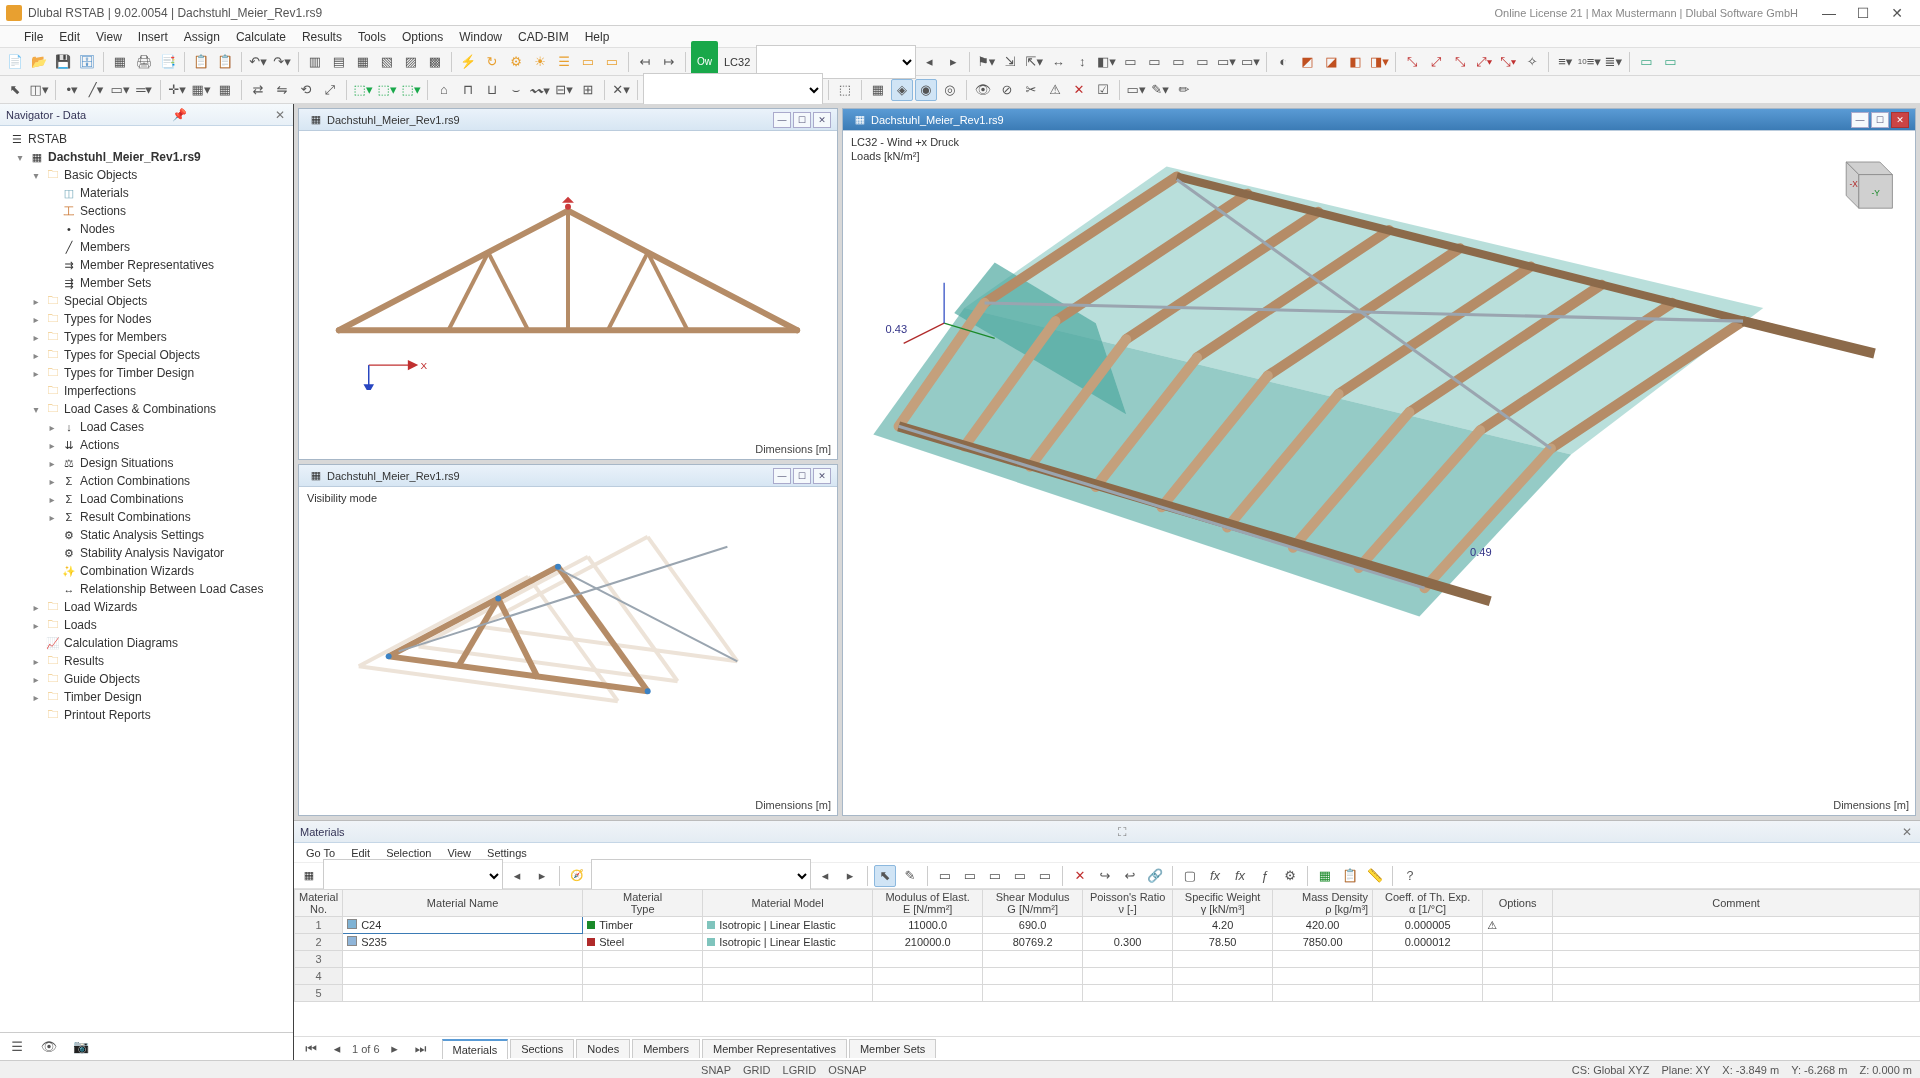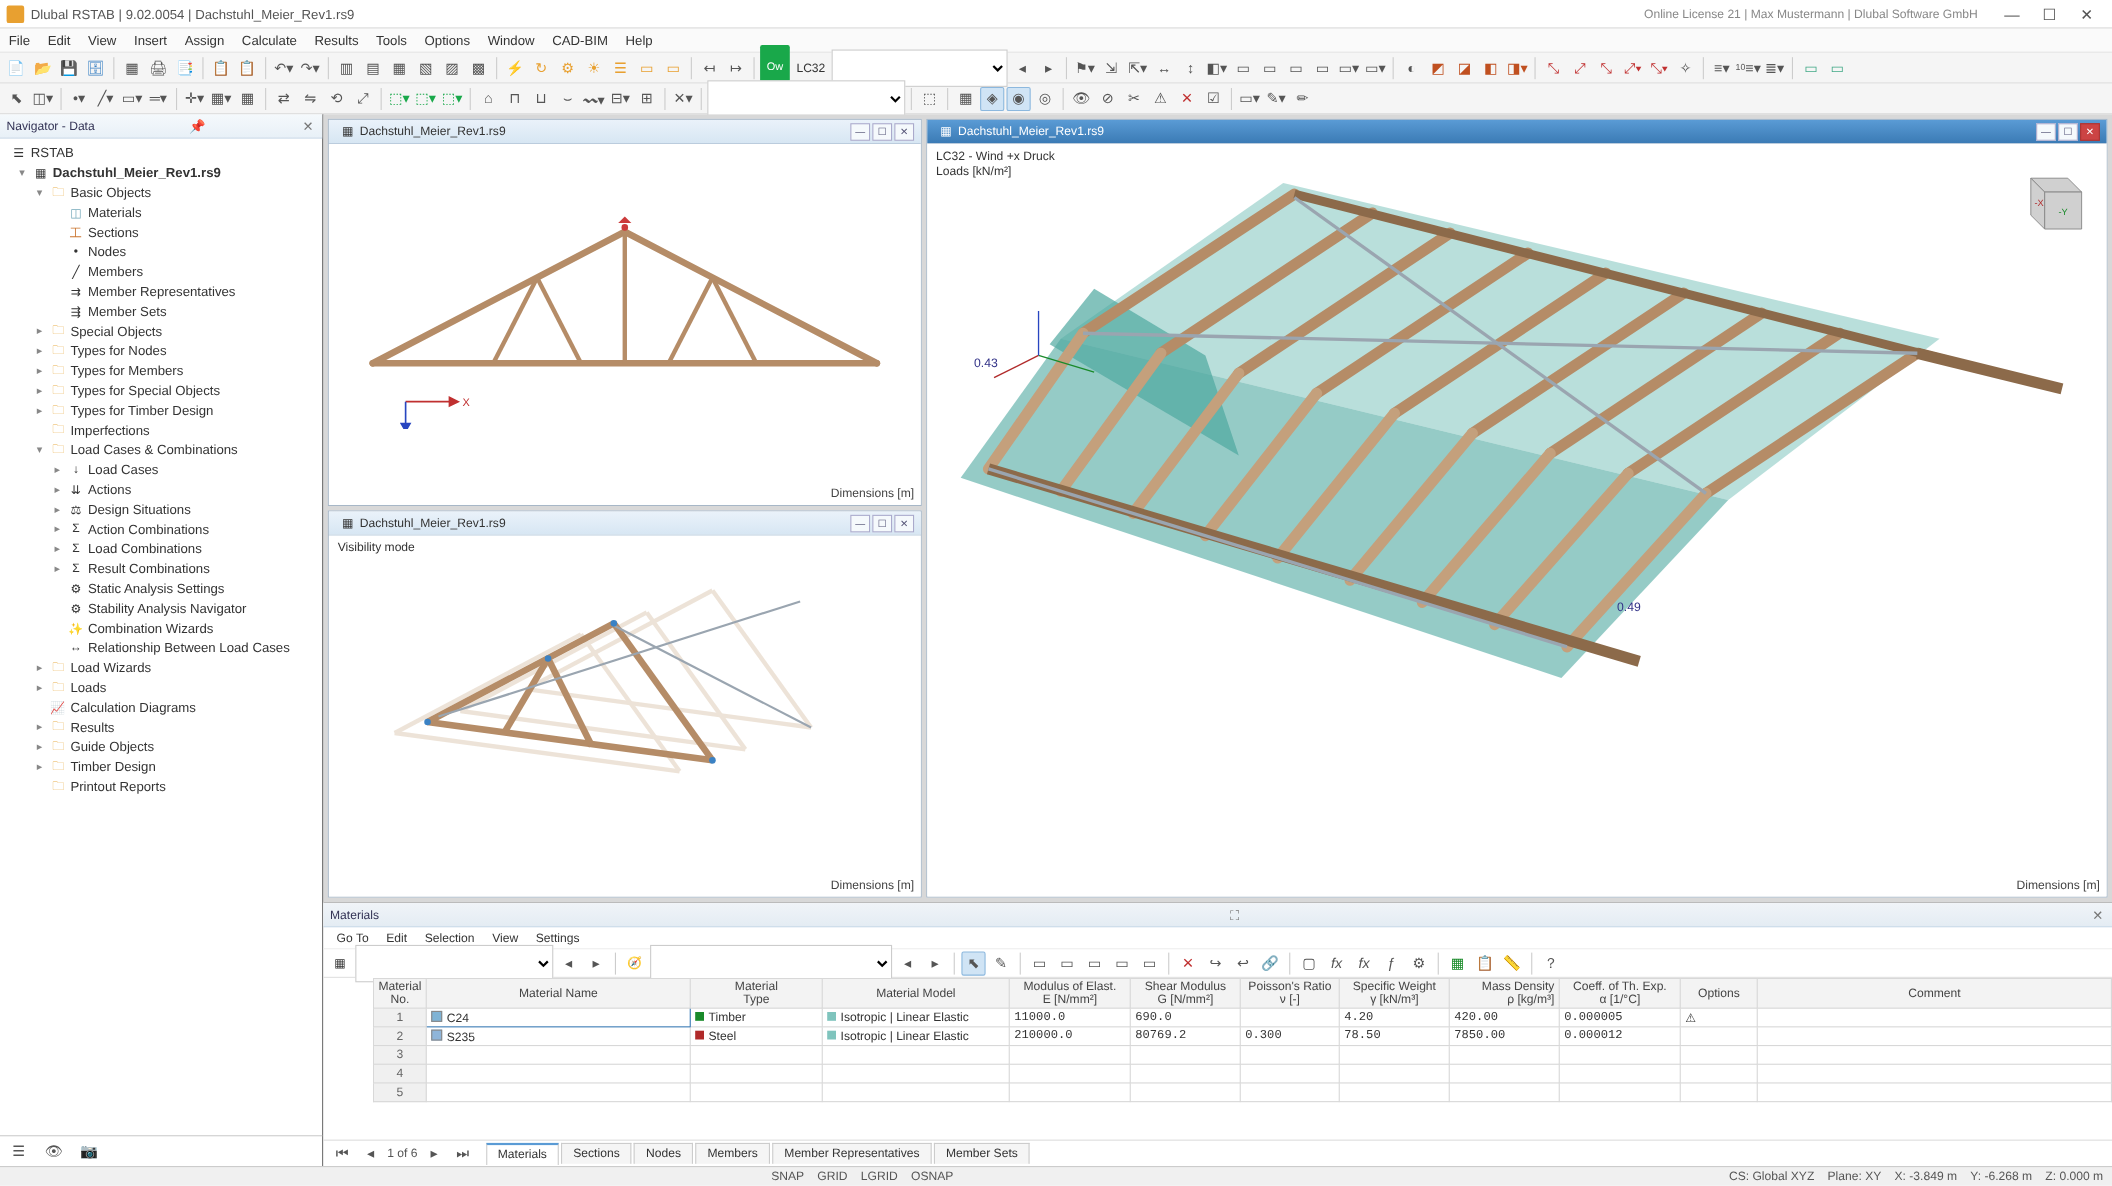--- a/index.html
+++ b/index.html
@@ -10,7 +10,7 @@
 .titlebar .right { margin-left: auto; font-size: 11px; color: #888; display: flex; align-items: center; gap: 14px; }
 .winctl { display: flex; }
 .winctl div { width: 34px; height: 22px; display: flex; align-items: center; justify-content: center; cursor: pointer; font-size: 14px; color: #555; }
-.menubar { height: 22px; display: flex; align-items: center; padding: 0 0; border-bottom: 1px solid #e0e0e0; background: #fafafa; }
+.menubar { height: 22px; display: flex; align-items: center; padding: 0 16px; border-bottom: 1px solid #e0e0e0; background: #fafafa; }
 .menubar span { padding: 2px 8px; cursor: pointer; font-size: 12px; }
 .toolbar { height: 28px; display: flex; align-items: center; padding: 0 4px; background: #f5f5f5; border-bottom: 1px solid #d8d8d8; gap: 2px; }
 .tbtn { width: 22px; height: 22px; display: inline-flex; align-items: center; justify-content: center; cursor: pointer; color: #555; border-radius: 2px; font-size: 13px; }

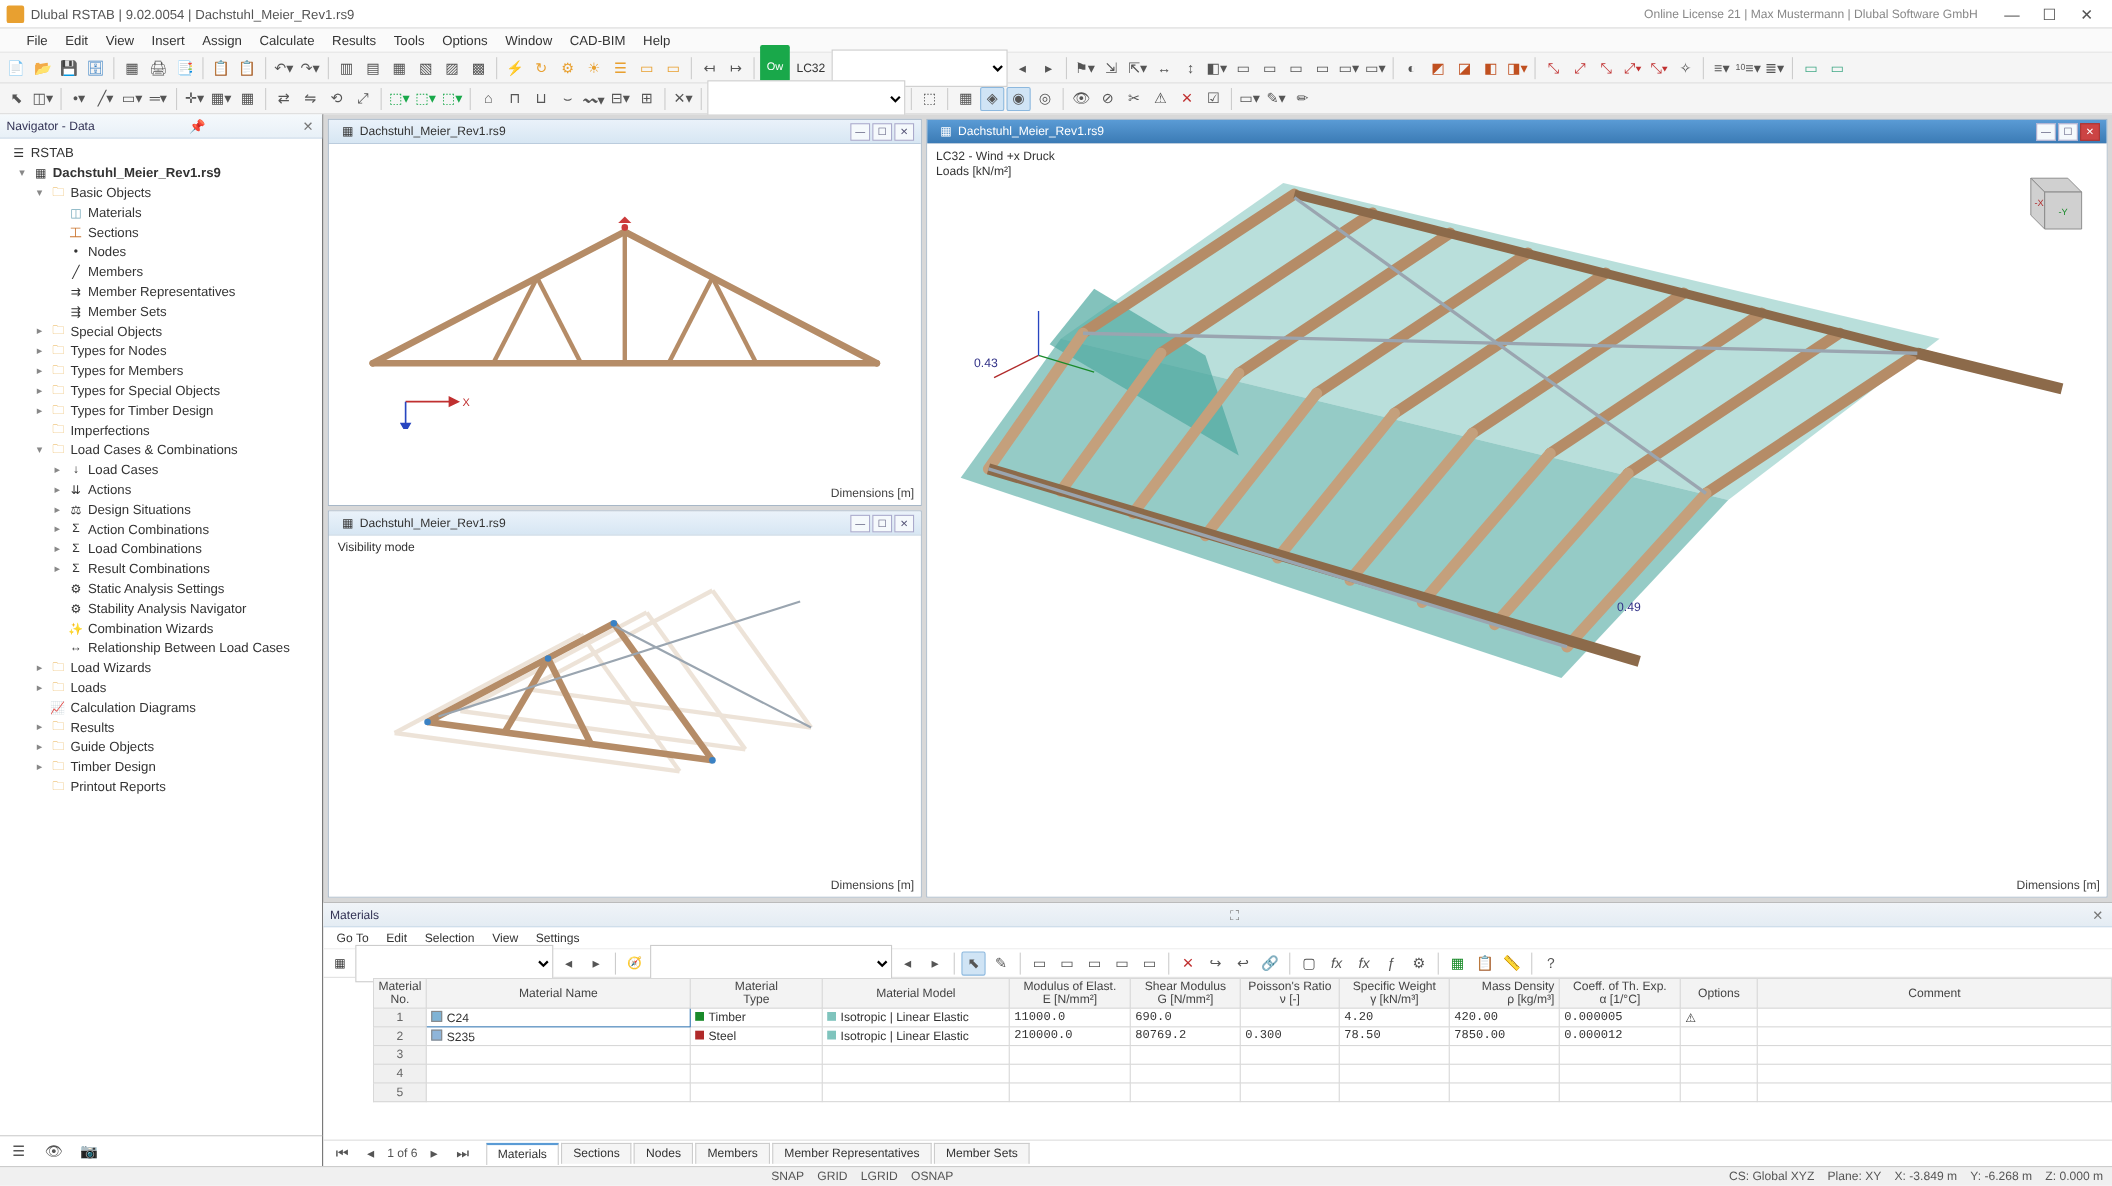--- a/index.html
+++ b/index.html
@@ -43,7 +43,7 @@
 .mat-menubar { height: 20px; display: flex; align-items: center; padding: 0 4px; border-bottom: 1px solid #eee; }
 .mat-menubar span { padding: 2px 8px; cursor: pointer; font-size: 11px; }
 .mat-toolbar { height: 26px; display: flex; align-items: center; padding: 0 4px; border-bottom: 1px solid #e0e0e0; gap: 3px; }
-.grid { flex: 1; overflow: auto; margin-left: 45px; }
+.grid { flex: 1; overflow: auto; }
 table { border-collapse: collapse; width: 100%; font-size: 11px; }
 th, td { border: 1px solid #d8d8d8; padding: 1px 4px; height: 17px; text-align: left; background: #fff; }
 th { background: #f3f3f3; font-weight: normal; text-align: center; color: #444; }

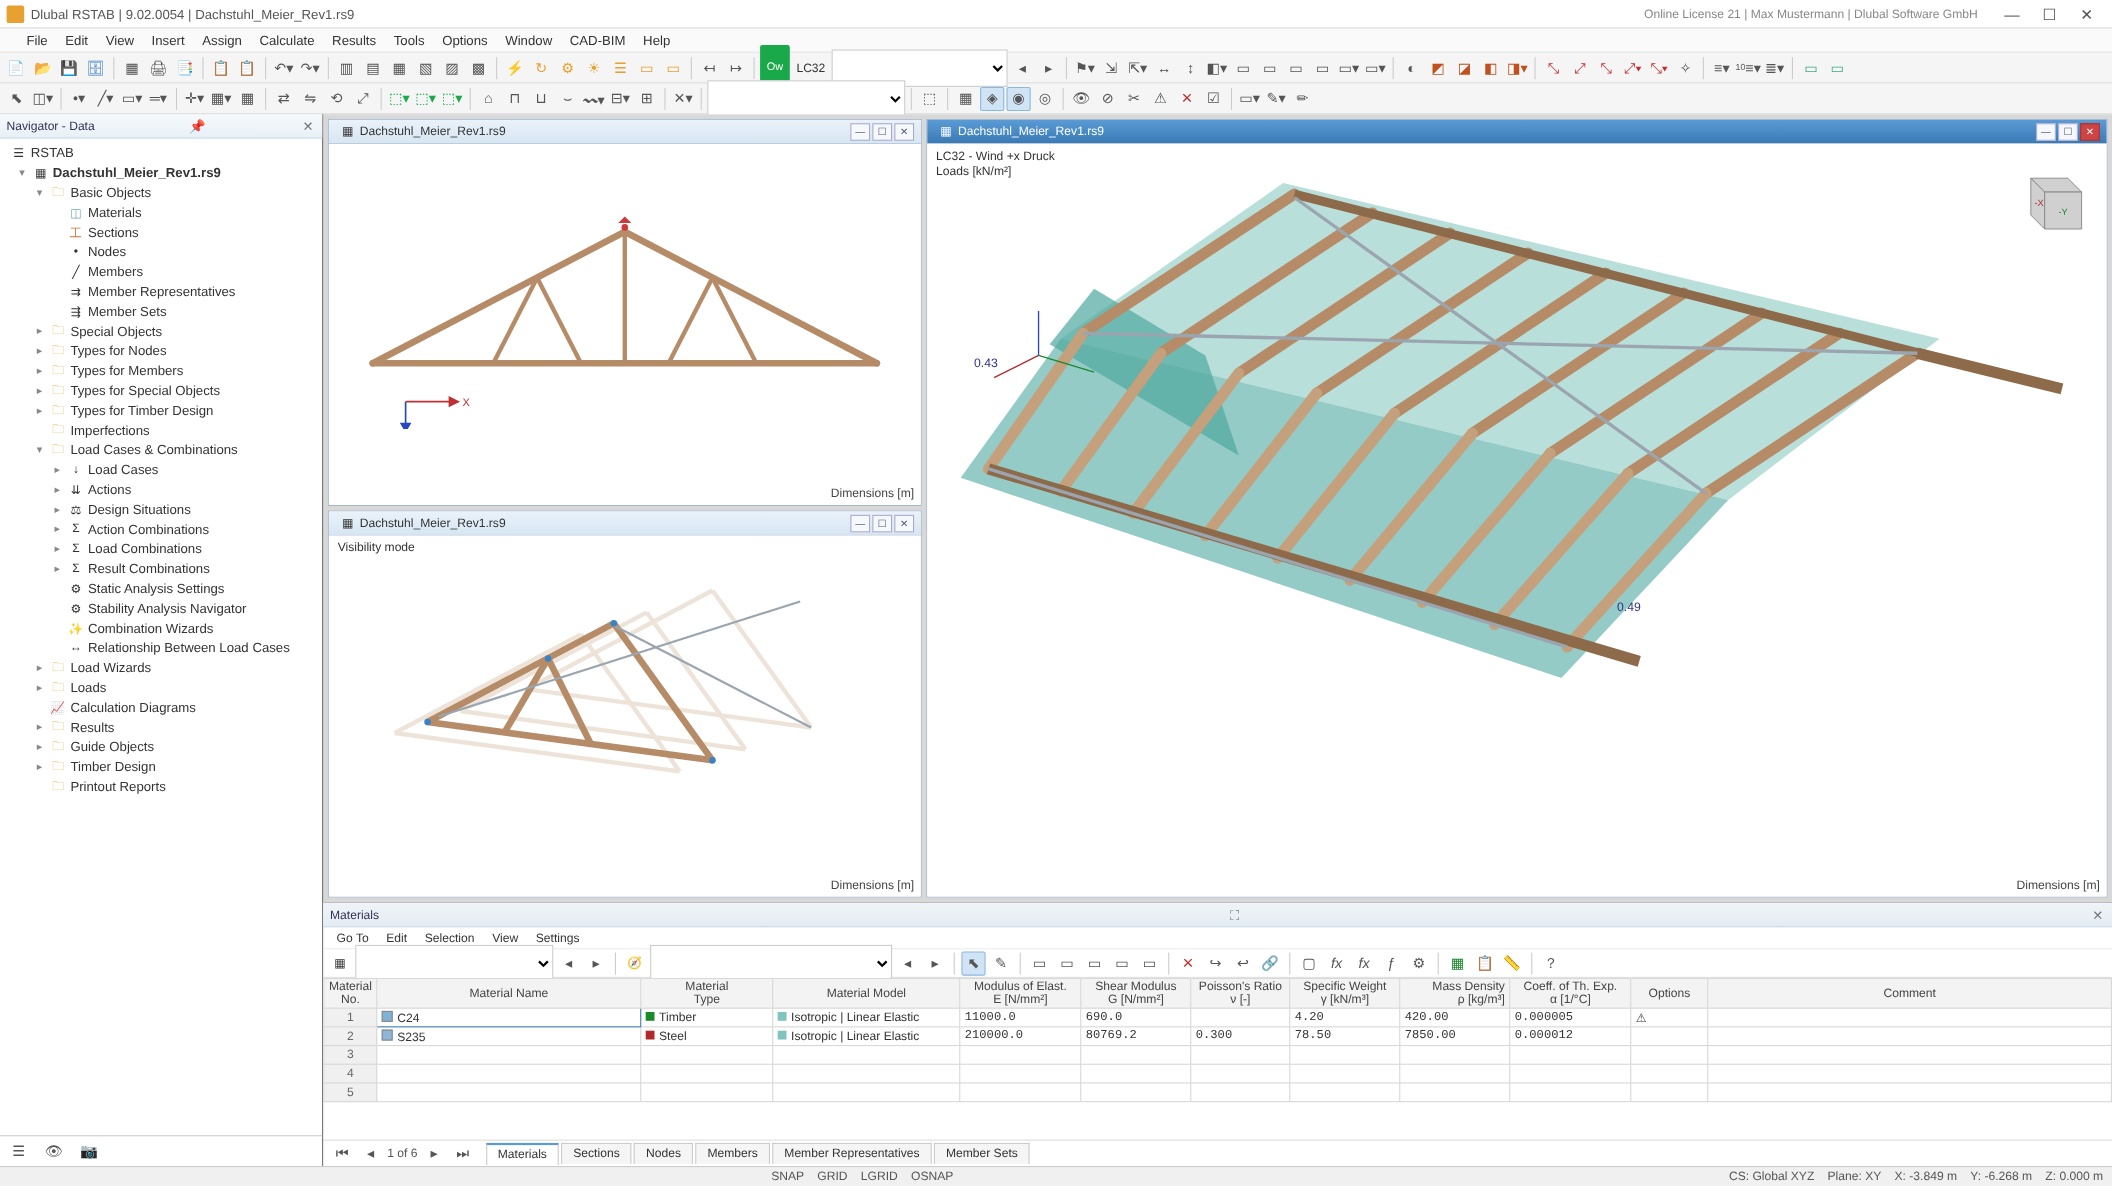--- a/index.html
+++ b/index.html
@@ -48,7 +48,7 @@
 th, td { border: 1px solid #d8d8d8; padding: 1px 4px; height: 17px; text-align: left; background: #fff; }
 th { background: #f3f3f3; font-weight: normal; text-align: center; color: #444; }
 td.rownum { background: #f0f0f0; text-align: center; width: 34px; color: #666; }
-td.num { text-align: left; font-family: Liberation Mono, monospace; }
+td.num { text-align: center; }
 .tabstrip { height: 24px; border-top: 1px solid #ddd; display: flex; align-items: center; padding: 0 6px; gap: 0; }
 .tabstrip .pager { display: flex; align-items: center; gap: 4px; margin-right: 10px; color: #555; }
 .tabstrip .tab { padding: 3px 10px; border: 1px solid #ccc; border-bottom: none; background: #f5f5f5; cursor: pointer; font-size: 11px; margin-right: 2px; }

